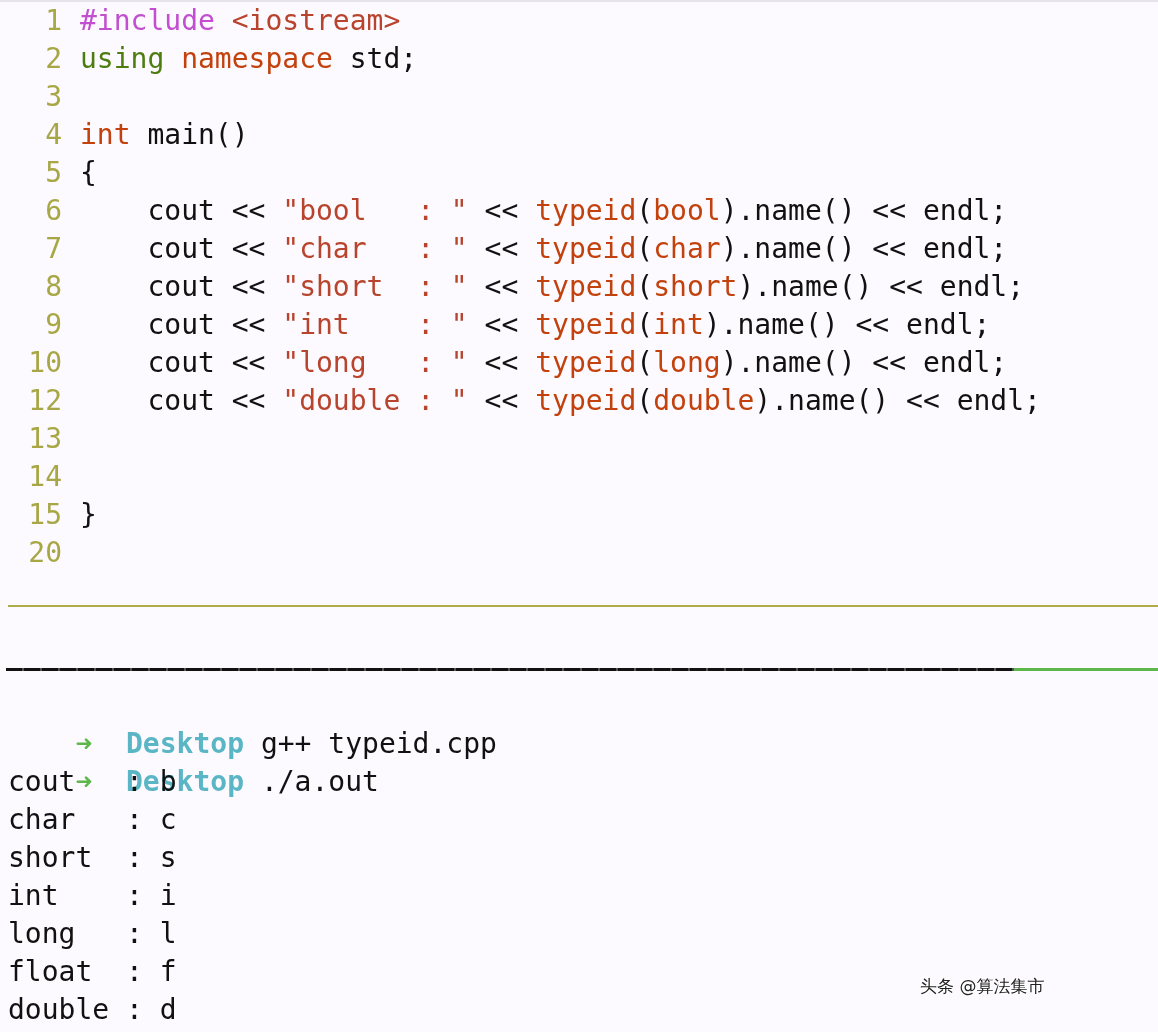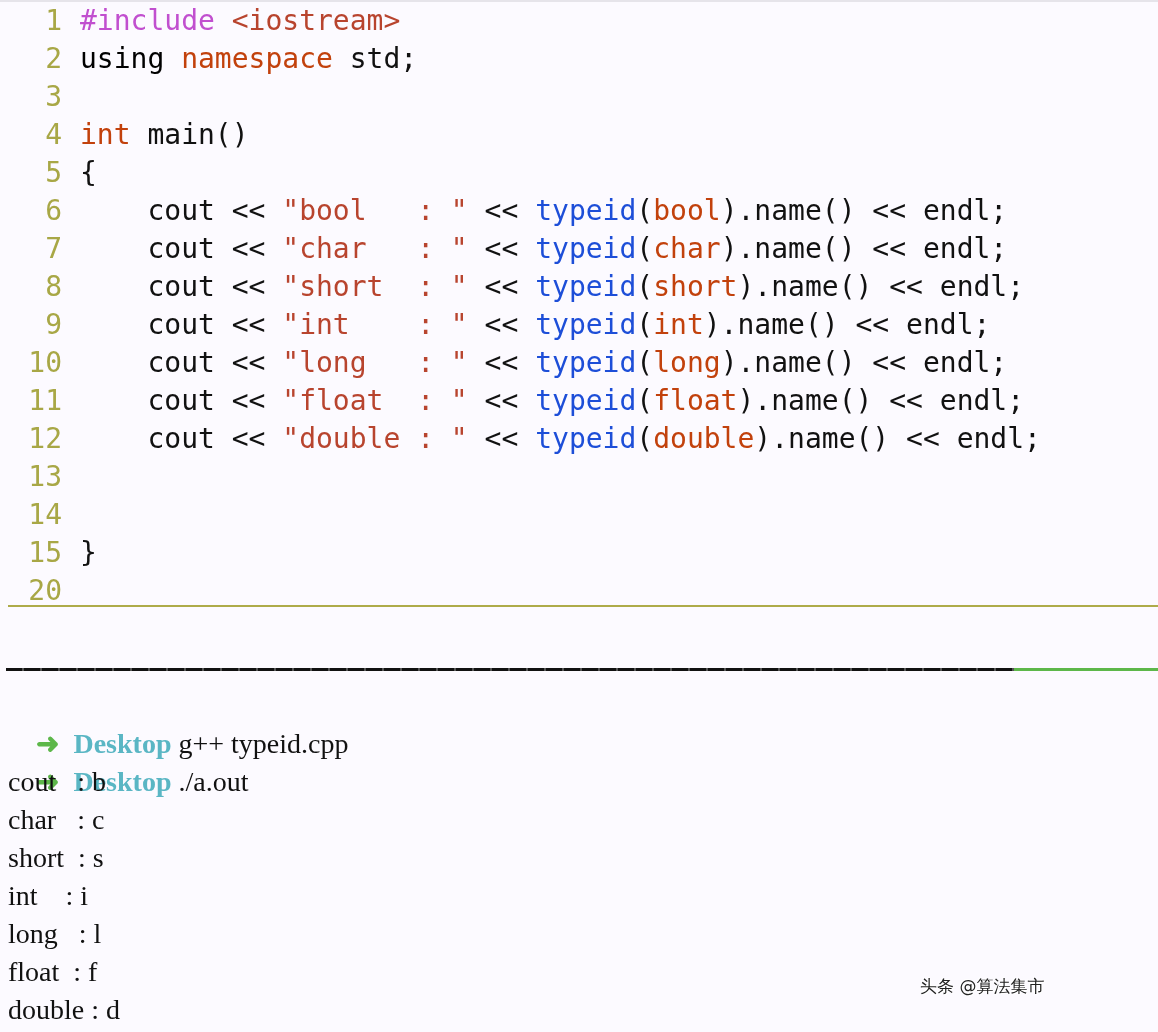--- a/index.html
+++ b/index.html
@@ -96,7 +96,7 @@
     
     .c-pre { color: #c14fcf; text-align: right; }
     .c-inc { color: #b8442e; }
-    .c-kw  { color: #000000; }
+    .c-kw  { color: #4d7c0f; }
     .c-type{ color: #c2410c; }
     .c-str { color: #b8442e; }
     .c-num { color: #b8442e; }

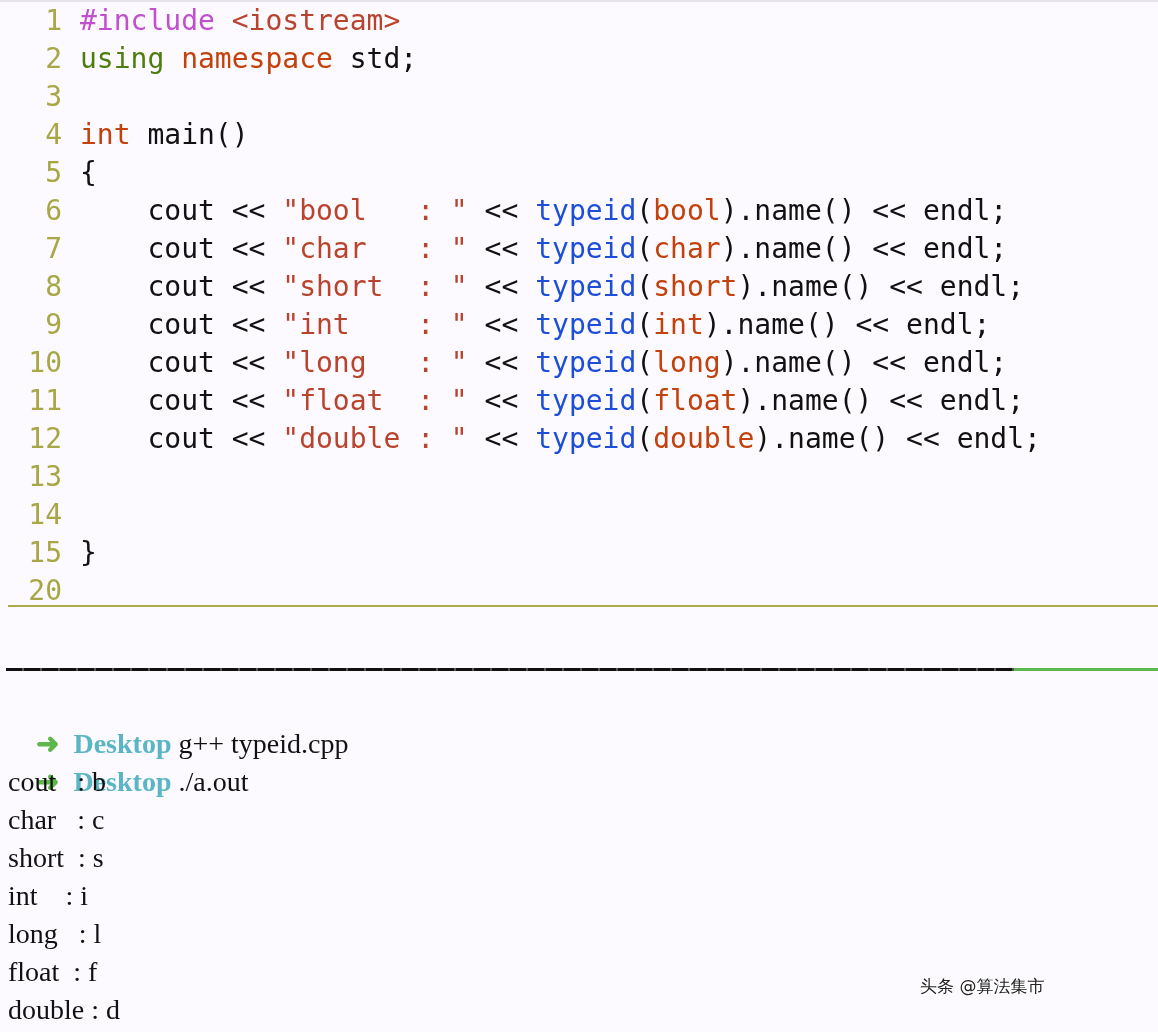--- a/index.html
+++ b/index.html
@@ -100,7 +100,7 @@
     .c-type{ color: #c2410c; }
     .c-str { color: #b8442e; }
     .c-num { color: #b8442e; }
-    .c-fn  { color: #1d4ed8; }
+    .c-fn  { color: #c2410c; }
     .c-plain { color: #111111; }
   </style>
 </head>

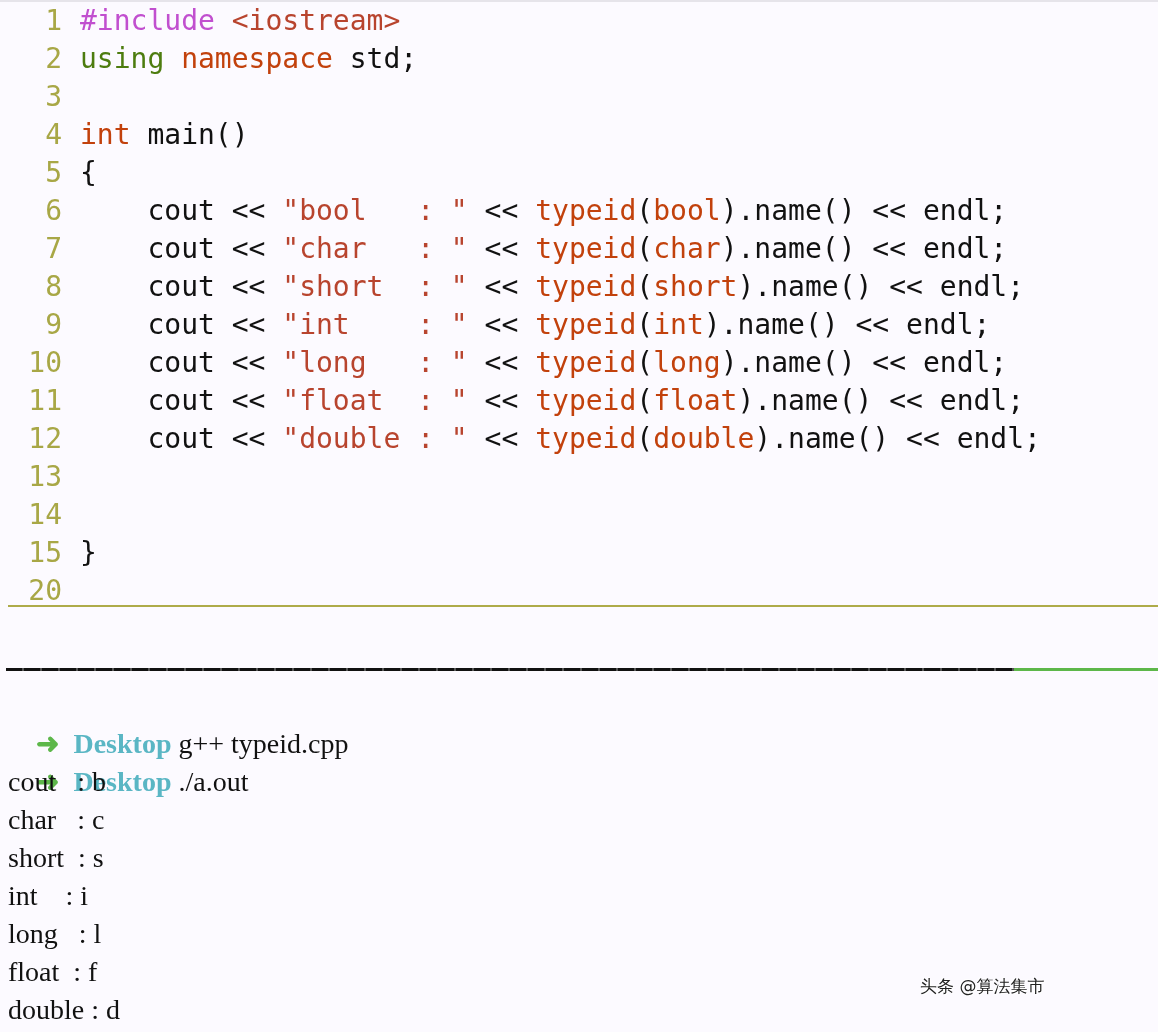--- a/index.html
+++ b/index.html
@@ -119,7 +119,6 @@
     <div class="code-line"><span class="ln">8</span><span class="code"><span class="c-plain">    cout &lt;&lt; </span><span class="c-str">"short  : "</span><span class="c-plain"> &lt;&lt; </span><span class="c-fn">typeid</span><span class="c-plain">(</span><span class="c-type">short</span><span class="c-plain">).name() &lt;&lt; endl;</span></span></div>
     <div class="code-line"><span class="ln">9</span><span class="code"><span class="c-plain">    cout &lt;&lt; </span><span class="c-str">"int    : "</span><span class="c-plain"> &lt;&lt; </span><span class="c-fn">typeid</span><span class="c-plain">(</span><span class="c-type">int</span><span class="c-plain">).name() &lt;&lt; endl;</span></span></div>
     <div class="code-line"><span class="ln">10</span><span class="code"><span class="c-plain">    cout &lt;&lt; </span><span class="c-str">"long   : "</span><span class="c-plain"> &lt;&lt; </span><span class="c-fn">typeid</span><span class="c-plain">(</span><span class="c-type">long</span><span class="c-plain">).name() &lt;&lt; endl;</span></span></div>
-    <div class="code-line"><span class="ln">11</span><span class="code"><span class="c-plain">    cout &lt;&lt; </span><span class="c-str">"float  : "</span><span class="c-plain"> &lt;&lt; </span><span class="c-fn">typeid</span><span class="c-plain">(</span><span class="c-type">float</span><span class="c-plain">).name() &lt;&lt; endl;</span></span></div>
     <div class="code-line"><span class="ln">12</span><span class="code"><span class="c-plain">    cout &lt;&lt; </span><span class="c-str">"double : "</span><span class="c-plain"> &lt;&lt; </span><span class="c-fn">typeid</span><span class="c-plain">(</span><span class="c-type">double</span><span class="c-plain">).name() &lt;&lt; endl;</span></span></div>
     <div class="code-line"><span class="ln">13</span><span class="code"></span></div>
     <div class="code-line"><span class="ln">14</span></div>

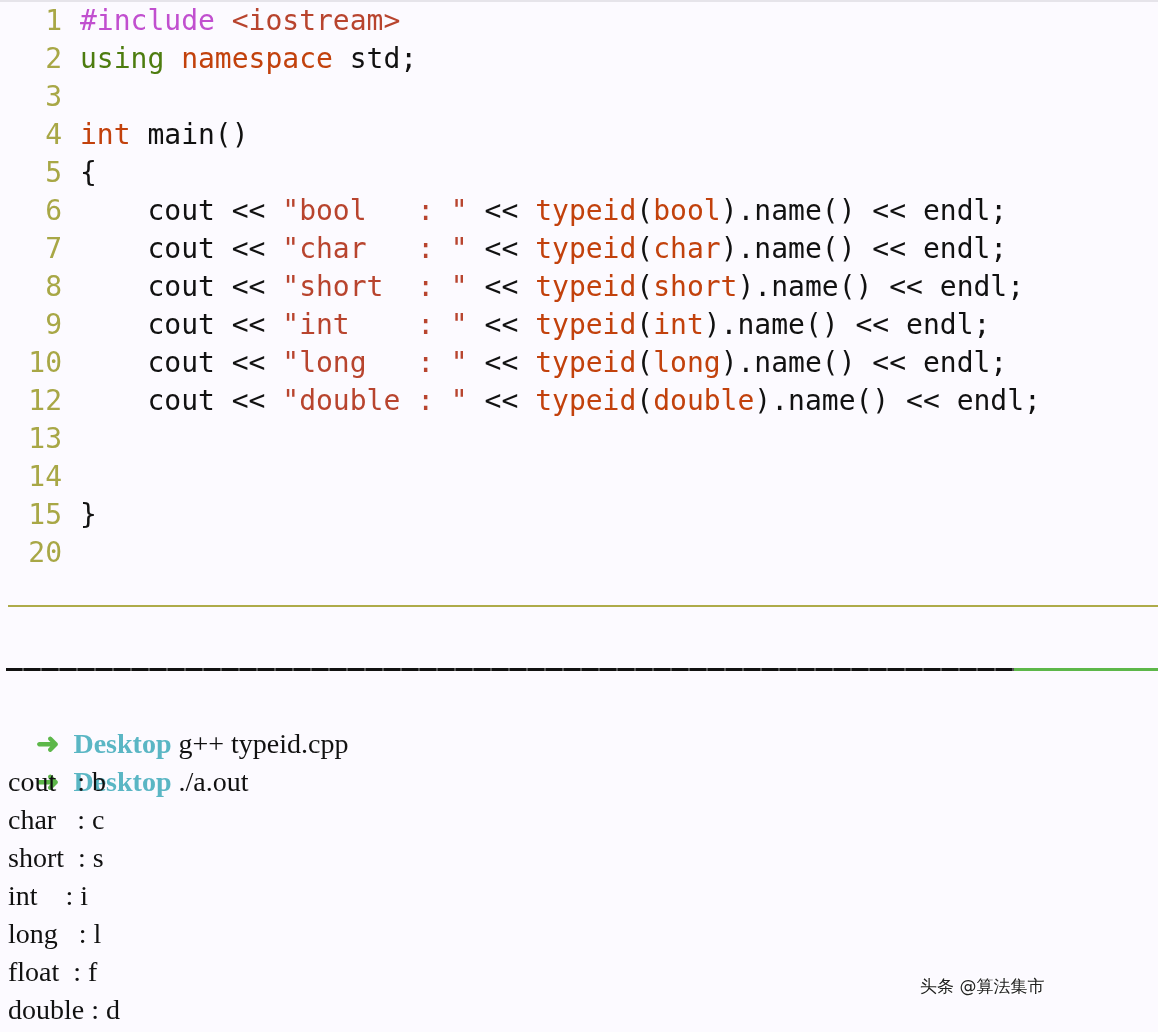--- a/index.html
+++ b/index.html
@@ -79,7 +79,6 @@
       height: 38px;
       line-height: 38px;
       white-space: pre;
-      font-family: Liberation Serif, serif;
     }
     .prompt-arrow { color: #5db74a; font-weight: bold; }
     .prompt-dir { color: #5ab6c4; font-weight: bold; }

